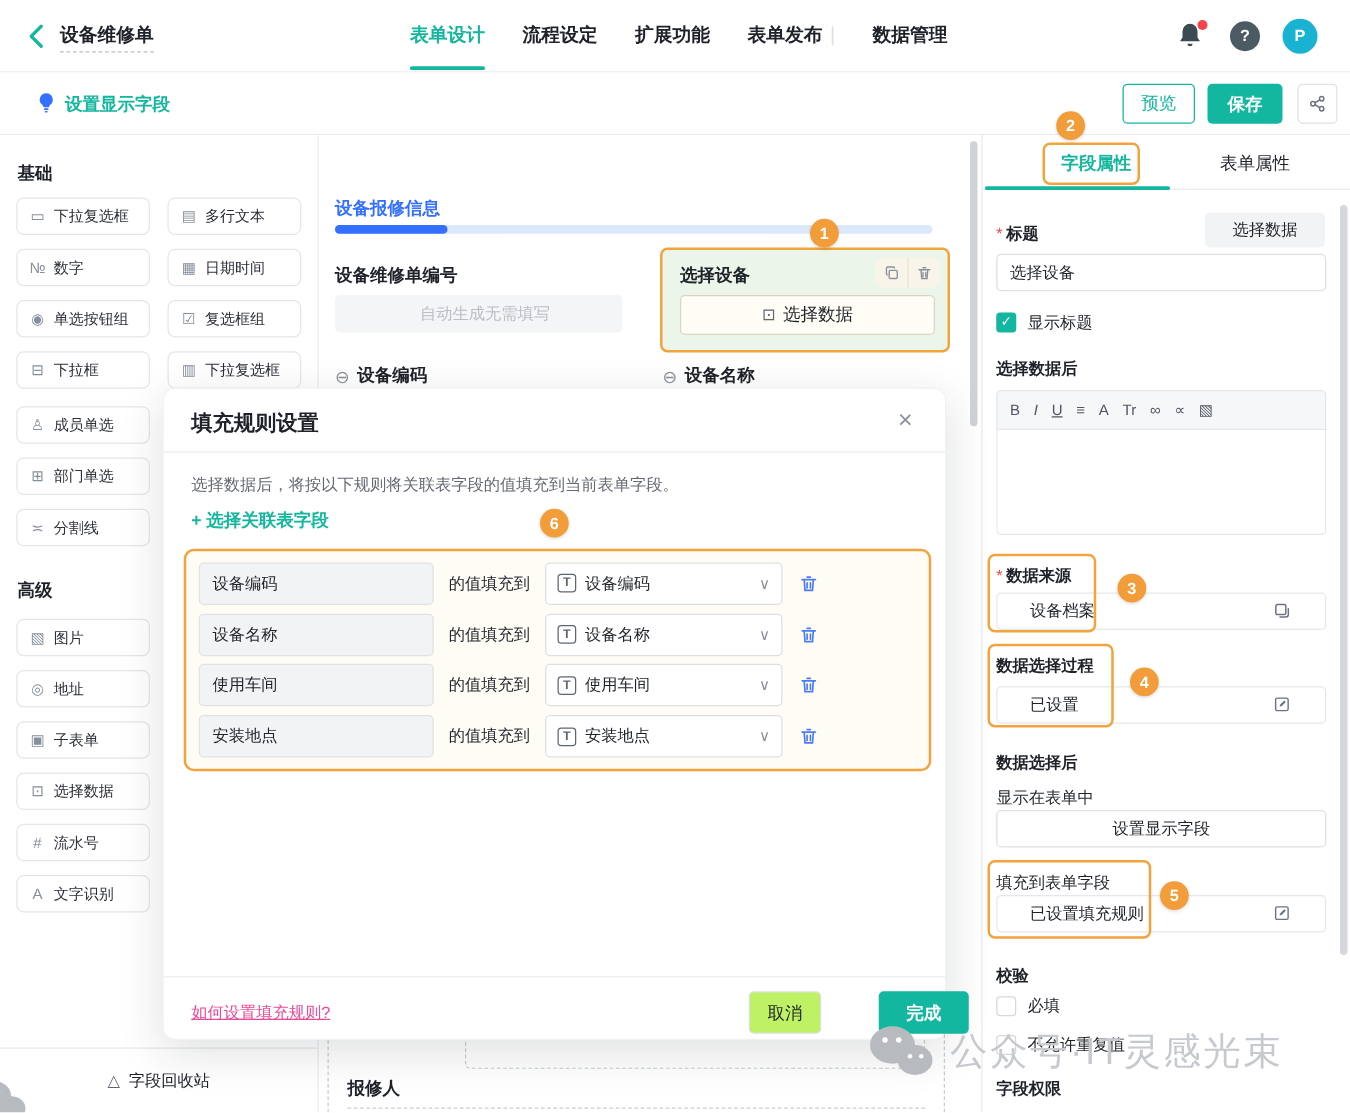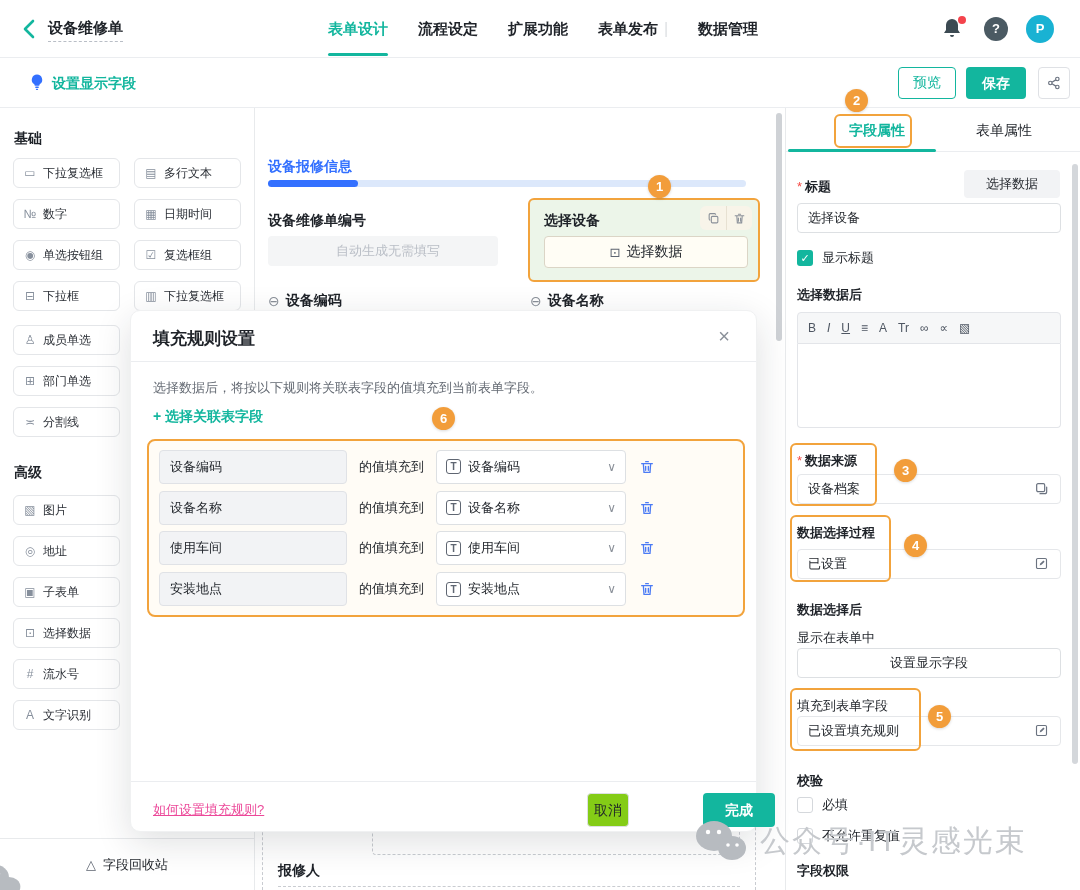--- a/index.html
+++ b/index.html
@@ -78,7 +78,7 @@
   .req { color:#f54a45; margin-right:3px; }
   .p-action-btn { position:absolute; left:178px; top:62px; width:96px; height:28px; background:#f2f3f5; border-radius:4px; text-align:center; line-height:28px; font-size:13px; cursor:pointer; }
   .p-input { position:absolute; left:11px; width:264px; height:30px; border:1px solid #dde0e3; border-radius:4px; line-height:28px; padding-left:10px; font-size:13px; background:#fff; }
-  .p-row { position:absolute; left:11px; width:264px; height:30px; border:1px solid #e5e7ea; border-radius:4px; display:flex; align-items:center; padding:0 10px; font-size:13px; background:#fff; cursor:pointer; }
+  .p-row { position:absolute; left:11px; width:264px; height:30px; border:1px solid #e5e7ea; border-radius:4px; display:flex; align-items:center; padding:0 26px; font-size:13px; background:#fff; cursor:pointer; }
   .p-row .grow { flex:1; }
   .p-row .rico { color:#6b7380; width:16px; height:16px; }
   .cb-row { position:absolute; left:11px; display:flex; align-items:center; gap:9px; font-size:13px; cursor:pointer; }

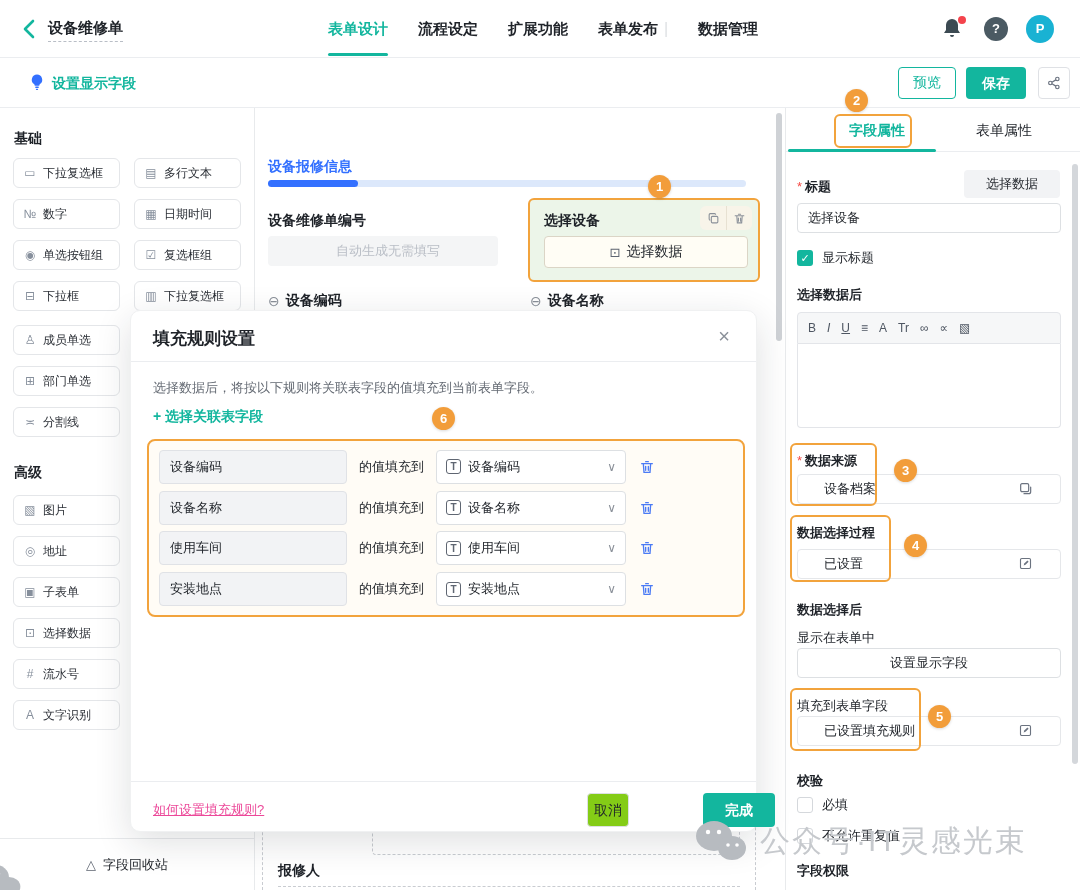--- a/index.html
+++ b/index.html
@@ -111,7 +111,7 @@
   .rule-del { width:16px; height:16px; color:#4b7bf5; margin-left:13px; cursor:pointer; }
   .modal-fdiv { position:absolute; left:0; top:470px; width:100%; border-top:1px solid #ebedf0; }
   .help-link { position:absolute; left:22px; top:490px; font-size:13px; color:#ec4899; text-decoration:underline; cursor:pointer; }
-  .btn-cancel { position:absolute; left:456px; top:482px; width:42px; height:34px; background:#84cc16; border:1px solid #dde0e3; line-height:32px; }
+  .btn-cancel { position:absolute; left:468px; top:482px; width:58px; height:34px; background:#bef264; border:1px solid #dde0e3; line-height:32px; }
   .btn-done { position:absolute; left:572px; top:482px; width:72px; height:34px; background:#13b69e; color:#fff; font-weight:700; line-height:34px; }
 
   

